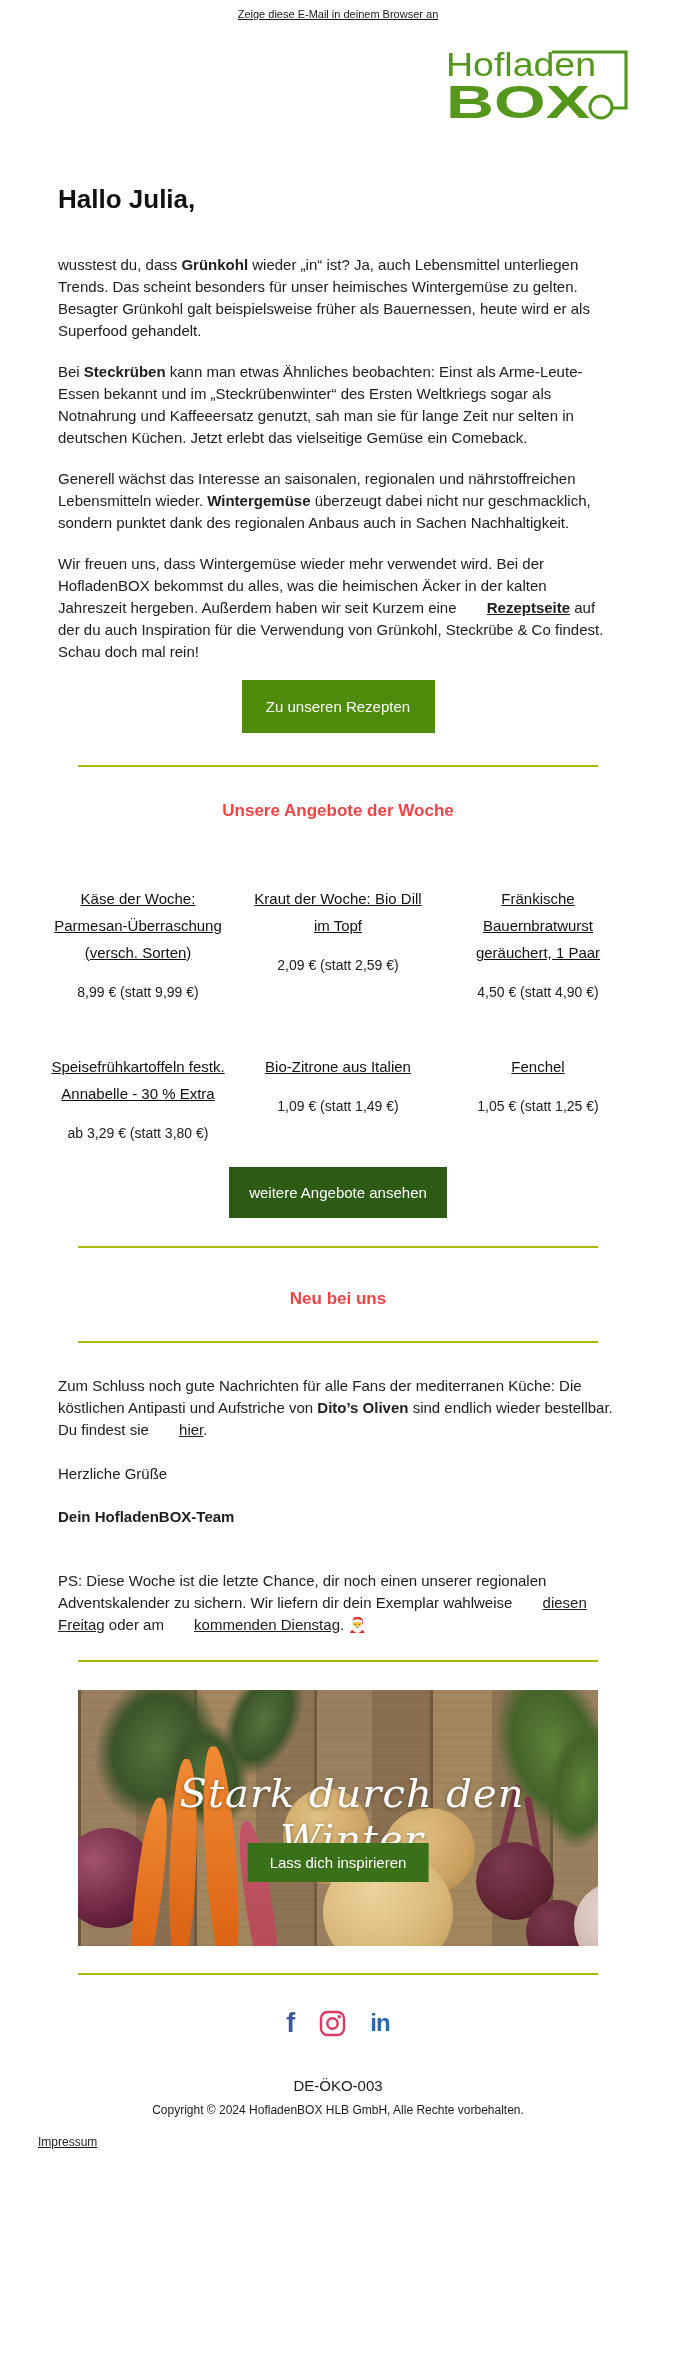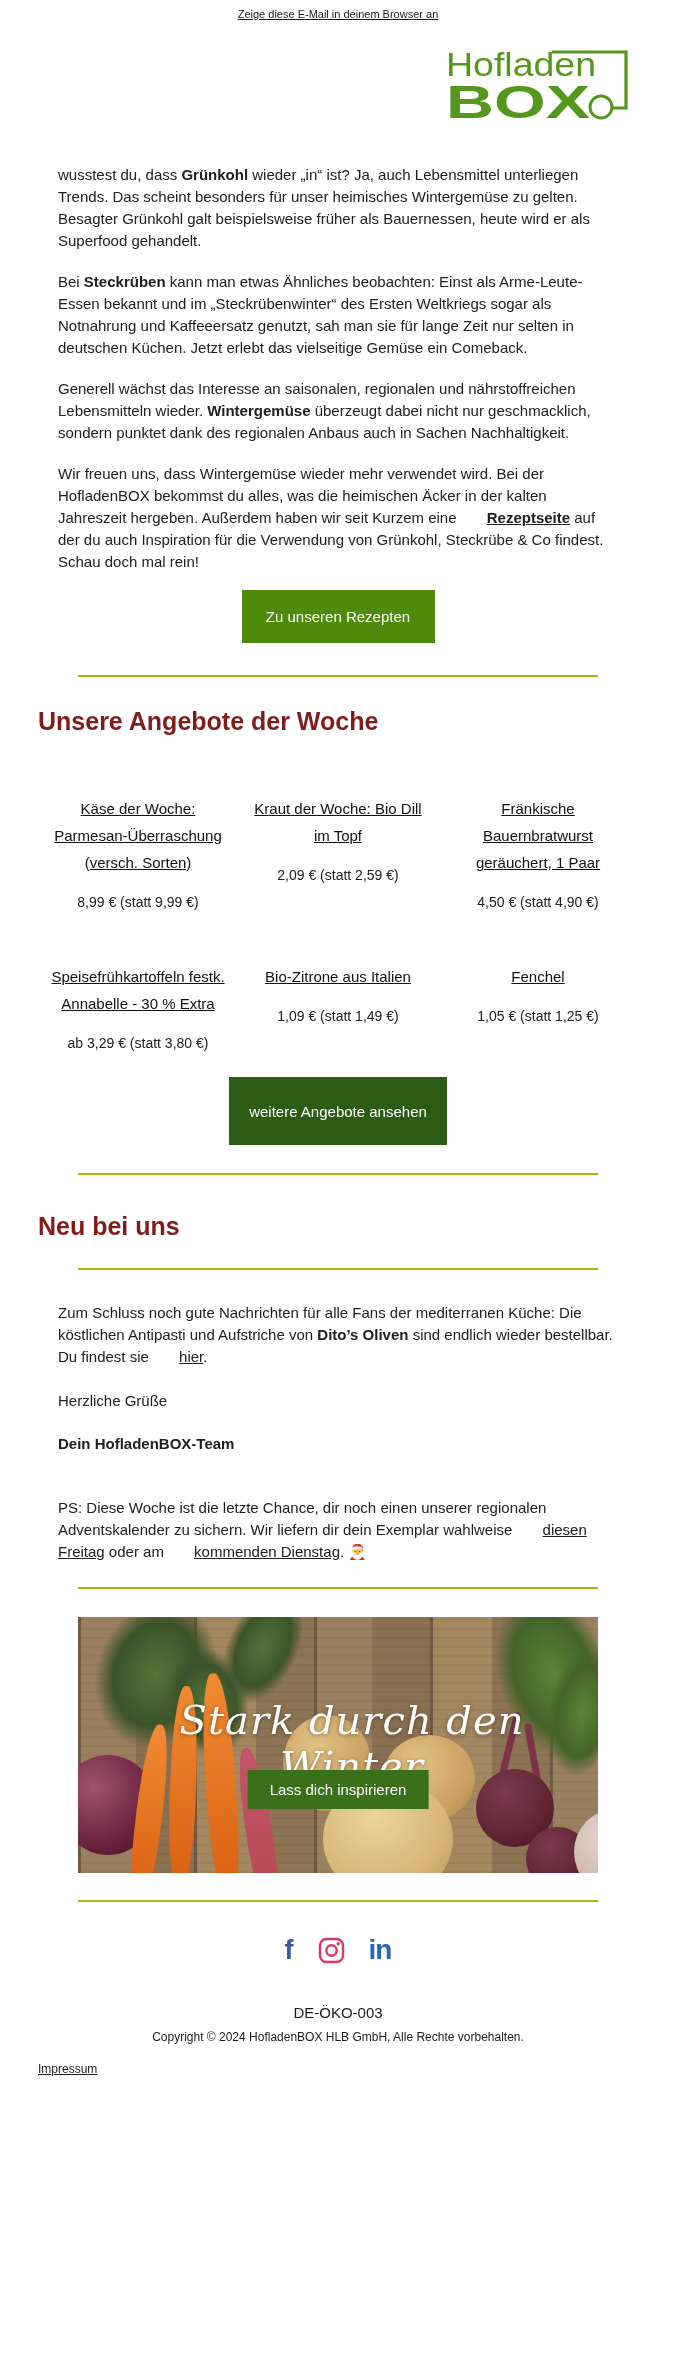--- a/index.html
+++ b/index.html
@@ -165,6 +165,7 @@
       </svg>
     </div>
 
+    <h1>Hallo Julia,</h1>
 
     <p class="body-text first"><span>wusstest du, dass </span><span class="b">Grünkohl</span><span> wieder „in“ ist? Ja, auch Lebensmittel unterliegen Trends. Das scheint besonders für unser heimisches Wintergemüse zu gelten. Besagter Grünkohl galt beispielsweise früher als Bauernessen, heute wird er als Superfood gehandelt.</span></p>
     <p class="body-text"><span>Bei </span><span class="b">Steckrüben</span><span> kann man etwas Ähnliches beobachten: Einst als Arme-Leute-Essen bekannt und im „Steckrübenwinter“ des Ersten Weltkriegs sogar als Notnahrung und Kaffeeersatz genutzt, sah man sie für lange Zeit nur selten in deutschen Küchen. Jetzt erlebt das vielseitige Gemüse ein Comeback.</span></p>

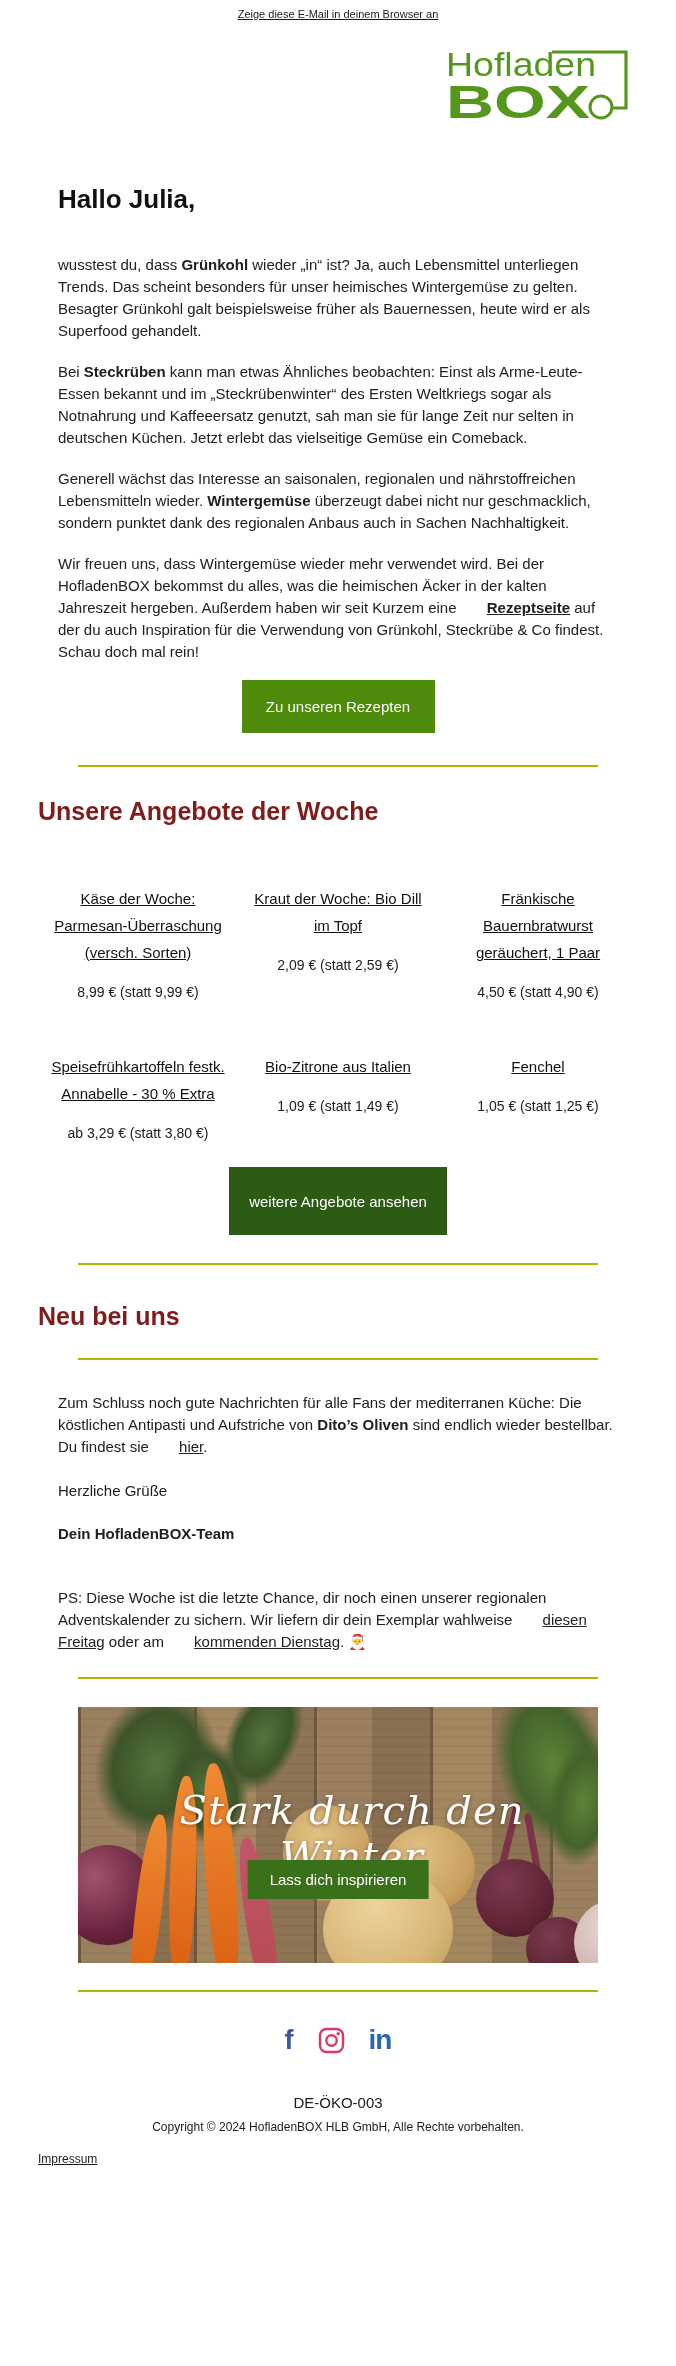--- a/index.html
+++ b/index.html
@@ -29,8 +29,8 @@
     margin:60px 0 0 0;padding:0 20px;
   }
   .section-title{
-    font-size:25px;line-height:28px;font-weight:700;color:#7f1d1d;
-    text-align:left;margin:30px 0 0 0;
+    font-size:17px;line-height:28px;font-weight:700;color:#ef4444;
+    text-align:center;margin:30px 0 0 0;
   }
 
   

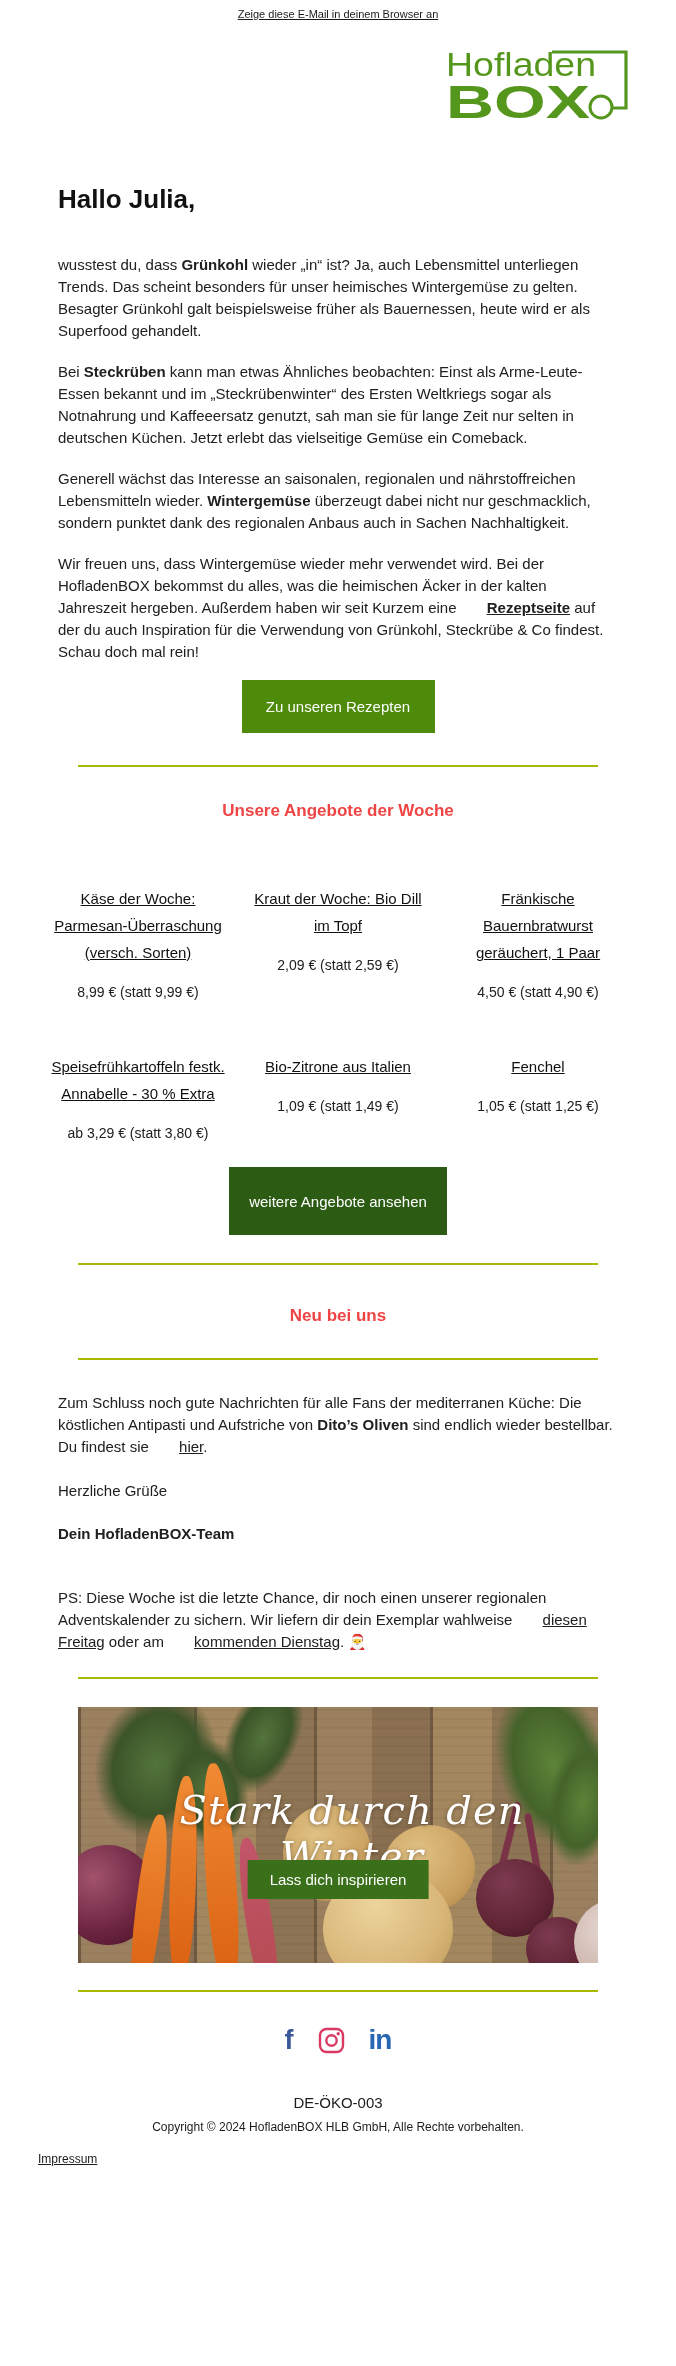--- a/index.html
+++ b/index.html
@@ -48,7 +48,7 @@
     display:flex;align-items:center;justify-content:center;
   }
   .btn-primary{background:#4e8b0b;width:193px;height:53px;margin-top:17px;}
-  .btn-secondary{background:#2c5c14;width:218px;height:68px;margin-top:25px;}
+  .btn-secondary{background:#2c5c14;width:218px;height:51px;margin-top:25px;}
 
   
   .divider{

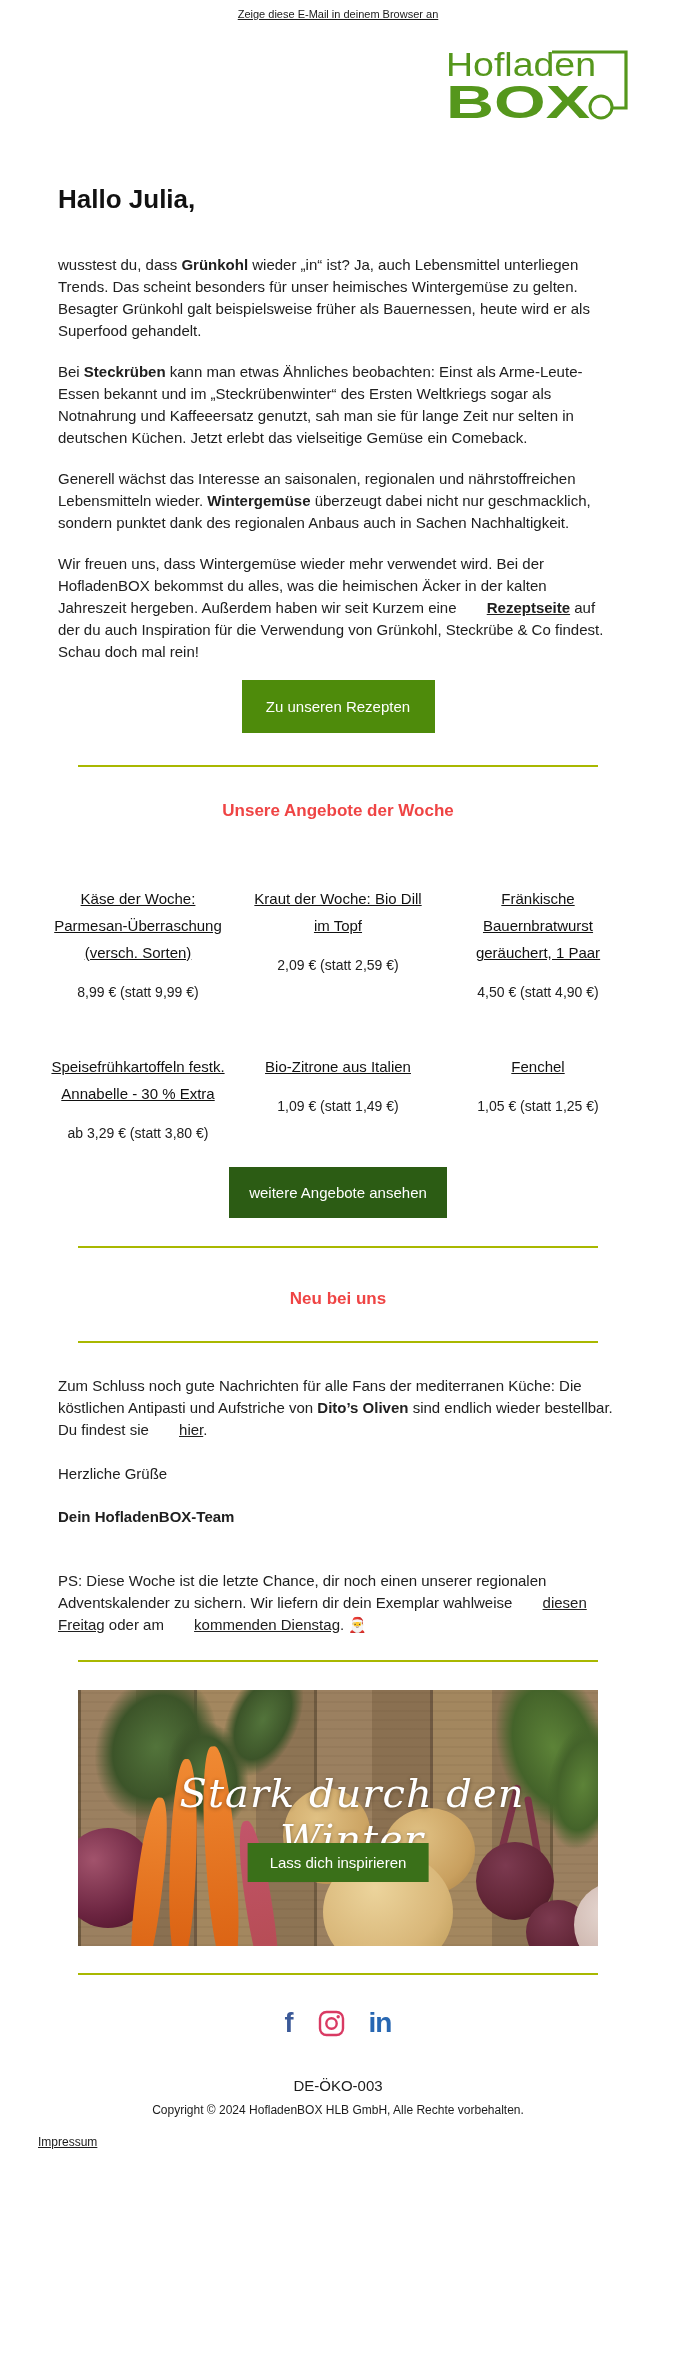--- a/index.html
+++ b/index.html
@@ -140,7 +140,7 @@
   }
   .social{cursor:pointer;display:flex;align-items:center;justify-content:center;}
   .fb-glyph{font-size:27px;font-weight:700;color:#3b5998;line-height:26px;}
-  .li-glyph{font-size:28px;font-weight:700;color:#2867b2;line-height:26px;letter-spacing:-1px;}
+  .li-glyph{font-size:24px;font-weight:700;color:#2867b2;line-height:26px;letter-spacing:-1px;}
   .eco{font-size:15px;text-align:center;margin-top:40px;color:#1c1c1c;}
   .copyright{font-size:12px;text-align:center;margin-top:9px;color:#1c1c1c;}
   .impressum{

